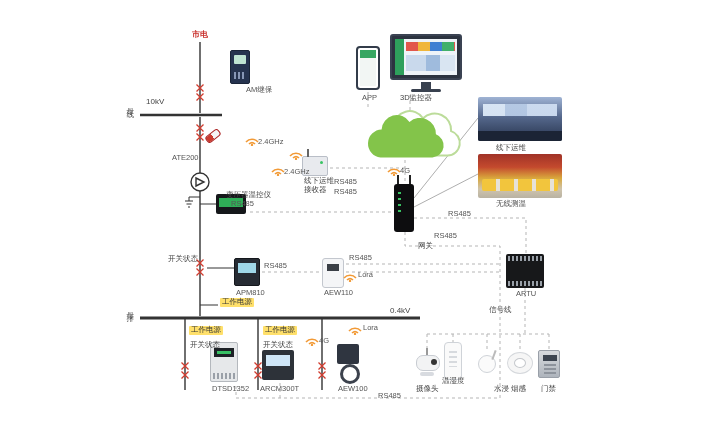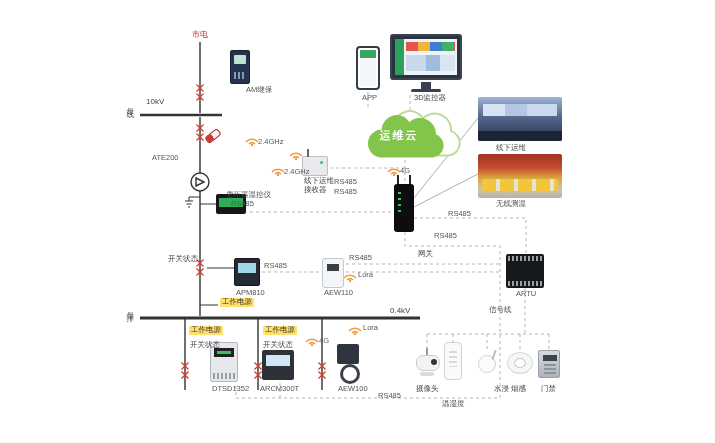--- a/index.html
+++ b/index.html
@@ -8,7 +8,7 @@
   svg.wires{position:absolute;left:0;top:0;pointer-events:none}
   .lbl{position:absolute;font-size:7.5px;line-height:1.15;color:#444;white-space:nowrap}
   .code{color:#555}
-  .red{color:#c9302c;font-weight:normal}
+  .red{color:#c9302c;font-weight:bold}
   .hl{background:#ffe06b;padding:0 2px;border-radius:1px;color:#333}
   .vert{writing-mode:vertical-rl;letter-spacing:2px}
   .dev{position:absolute;box-sizing:border-box}

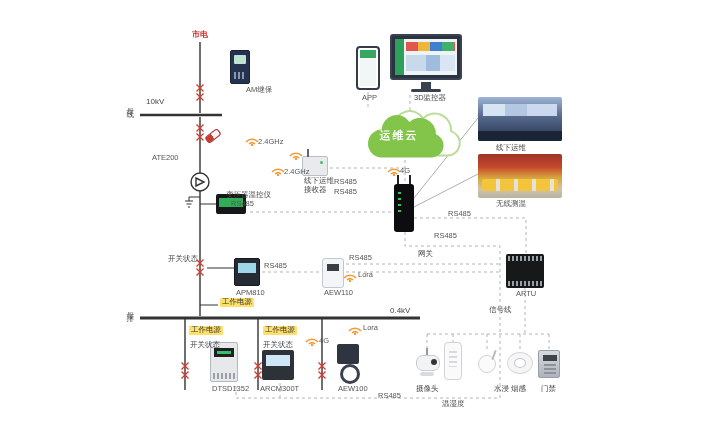--- a/index.html
+++ b/index.html
@@ -316,7 +316,7 @@
   <div class="lbl code" style="left:334px;top:178px">RS485</div>
   <div class="lbl code" style="left:334px;top:188px">RS485</div>
   <div class="lbl code" style="left:362px;top:94px">APP</div>
-  <div class="lbl" style="left:414px;top:94px">3D监控器</div>
+  <div class="lbl" style="left:400px;top:94px">3D监控器</div>
   <div class="lbl code" style="left:400px;top:167px">4G</div>
   <div class="lbl" style="left:418px;top:250px">网关</div>
   <div class="lbl" style="left:496px;top:144px">线下运维</div>

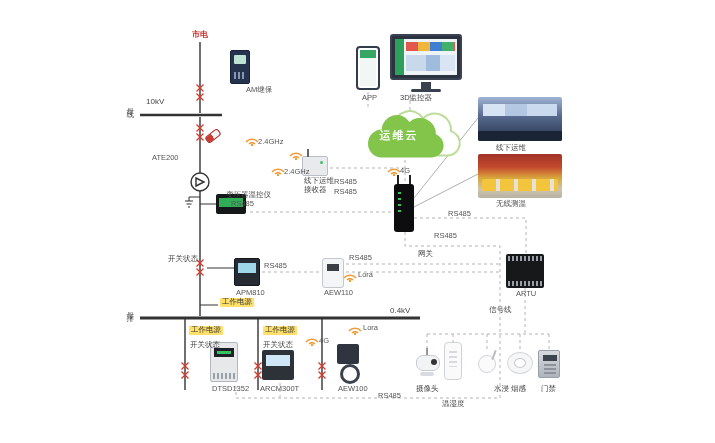--- a/index.html
+++ b/index.html
@@ -162,7 +162,6 @@
       <path d="M42.5 51.5 h55 a12.5 12.5 0 0 0 3.6 -24.4 A16.5 16.5 0 0 0 73 14.3 A16 16 0 0 0 43.7 22 a14.8 14.8 0 0 0 -1.2 29.5 z" fill="#fff" stroke="#bcdc9a" stroke-width="2"></path>
       <path d="M30.5 53.5 h52 a12 12 0 0 0 3.4 -23.2 A15.8 15.8 0 0 0 59.5 18 A15.2 15.2 0 0 0 31.6 25.4 a14.1 14.1 0 0 0 -1.1 28.1 z" fill="#83c44a"></path>
     </svg>
-    <div class="txt">运维云</div>
   </div>
 
   <div class="dev relay" style="left:230px;top:50px">

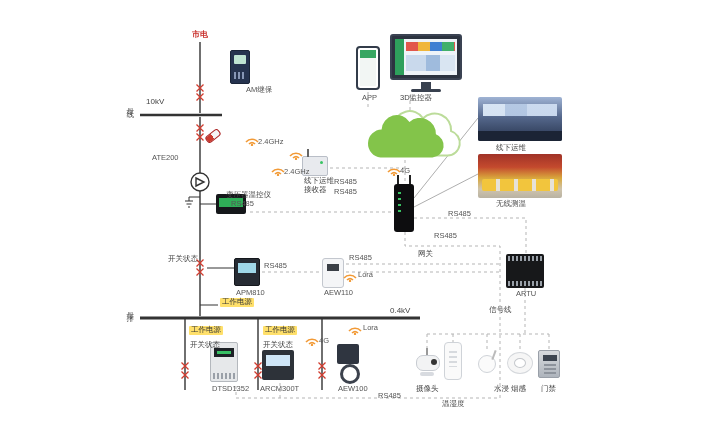--- a/index.html
+++ b/index.html
@@ -305,7 +305,7 @@
   <div class="lbl" style="left:146px;top:97px;font-size:8px">10kV</div>
   <div class="lbl vert" style="left:125px;top:102px">母线</div>
   <div class="lbl code" style="left:246px;top:86px">AM继保</div>
-  <div class="lbl code" style="left:152px;top:154px">ATE200</div>
+  <div class="lbl code" style="left:172px;top:154px">ATE200</div>
   <div class="lbl code" style="left:258px;top:138px">2.4GHz</div>
   <div class="lbl code" style="left:284px;top:168px">2.4GHz</div>
   <div class="lbl" style="left:226px;top:191px">变压器温控仪</div>

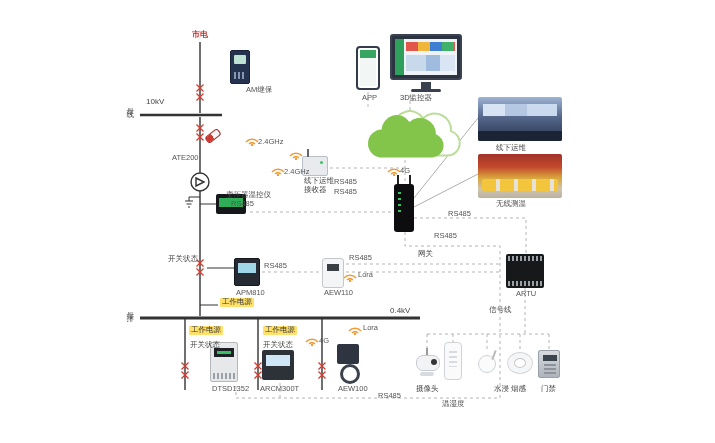--- a/index.html
+++ b/index.html
@@ -317,7 +317,7 @@
   <div class="lbl code" style="left:362px;top:94px">APP</div>
   <div class="lbl" style="left:400px;top:94px">3D监控器</div>
   <div class="lbl code" style="left:400px;top:167px">4G</div>
-  <div class="lbl" style="left:418px;top:250px">网关</div>
+  <div class="lbl" style="left:418px;top:242px">网关</div>
   <div class="lbl" style="left:496px;top:144px">线下运维</div>
   <div class="lbl" style="left:496px;top:200px">无线测温</div>
   <div class="lbl code" style="left:448px;top:210px">RS485</div>

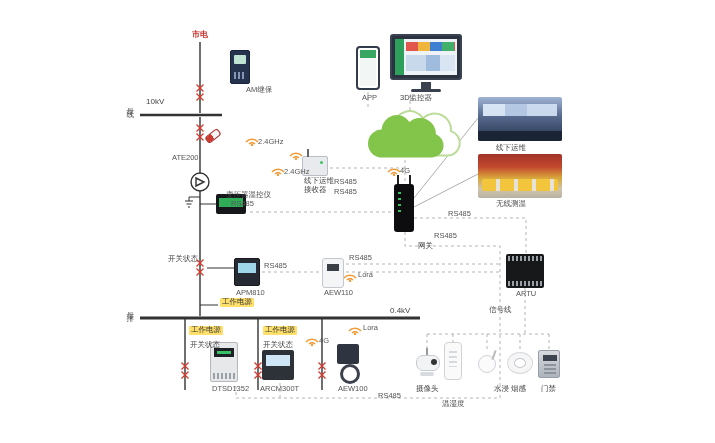--- a/index.html
+++ b/index.html
@@ -343,7 +343,7 @@
   <div class="lbl code" style="left:260px;top:385px">ARCM300T</div>
   <div class="lbl code" style="left:338px;top:385px">AEW100</div>
   <div class="lbl" style="left:416px;top:385px">摄像头</div>
-  <div class="lbl" style="left:442px;top:400px">温湿度</div>
+  <div class="lbl" style="left:442px;top:377px">温湿度</div>
   <div class="lbl" style="left:494px;top:385px">水浸</div>
   <div class="lbl" style="left:511px;top:385px">烟感</div>
   <div class="lbl" style="left:541px;top:385px">门禁</div>

